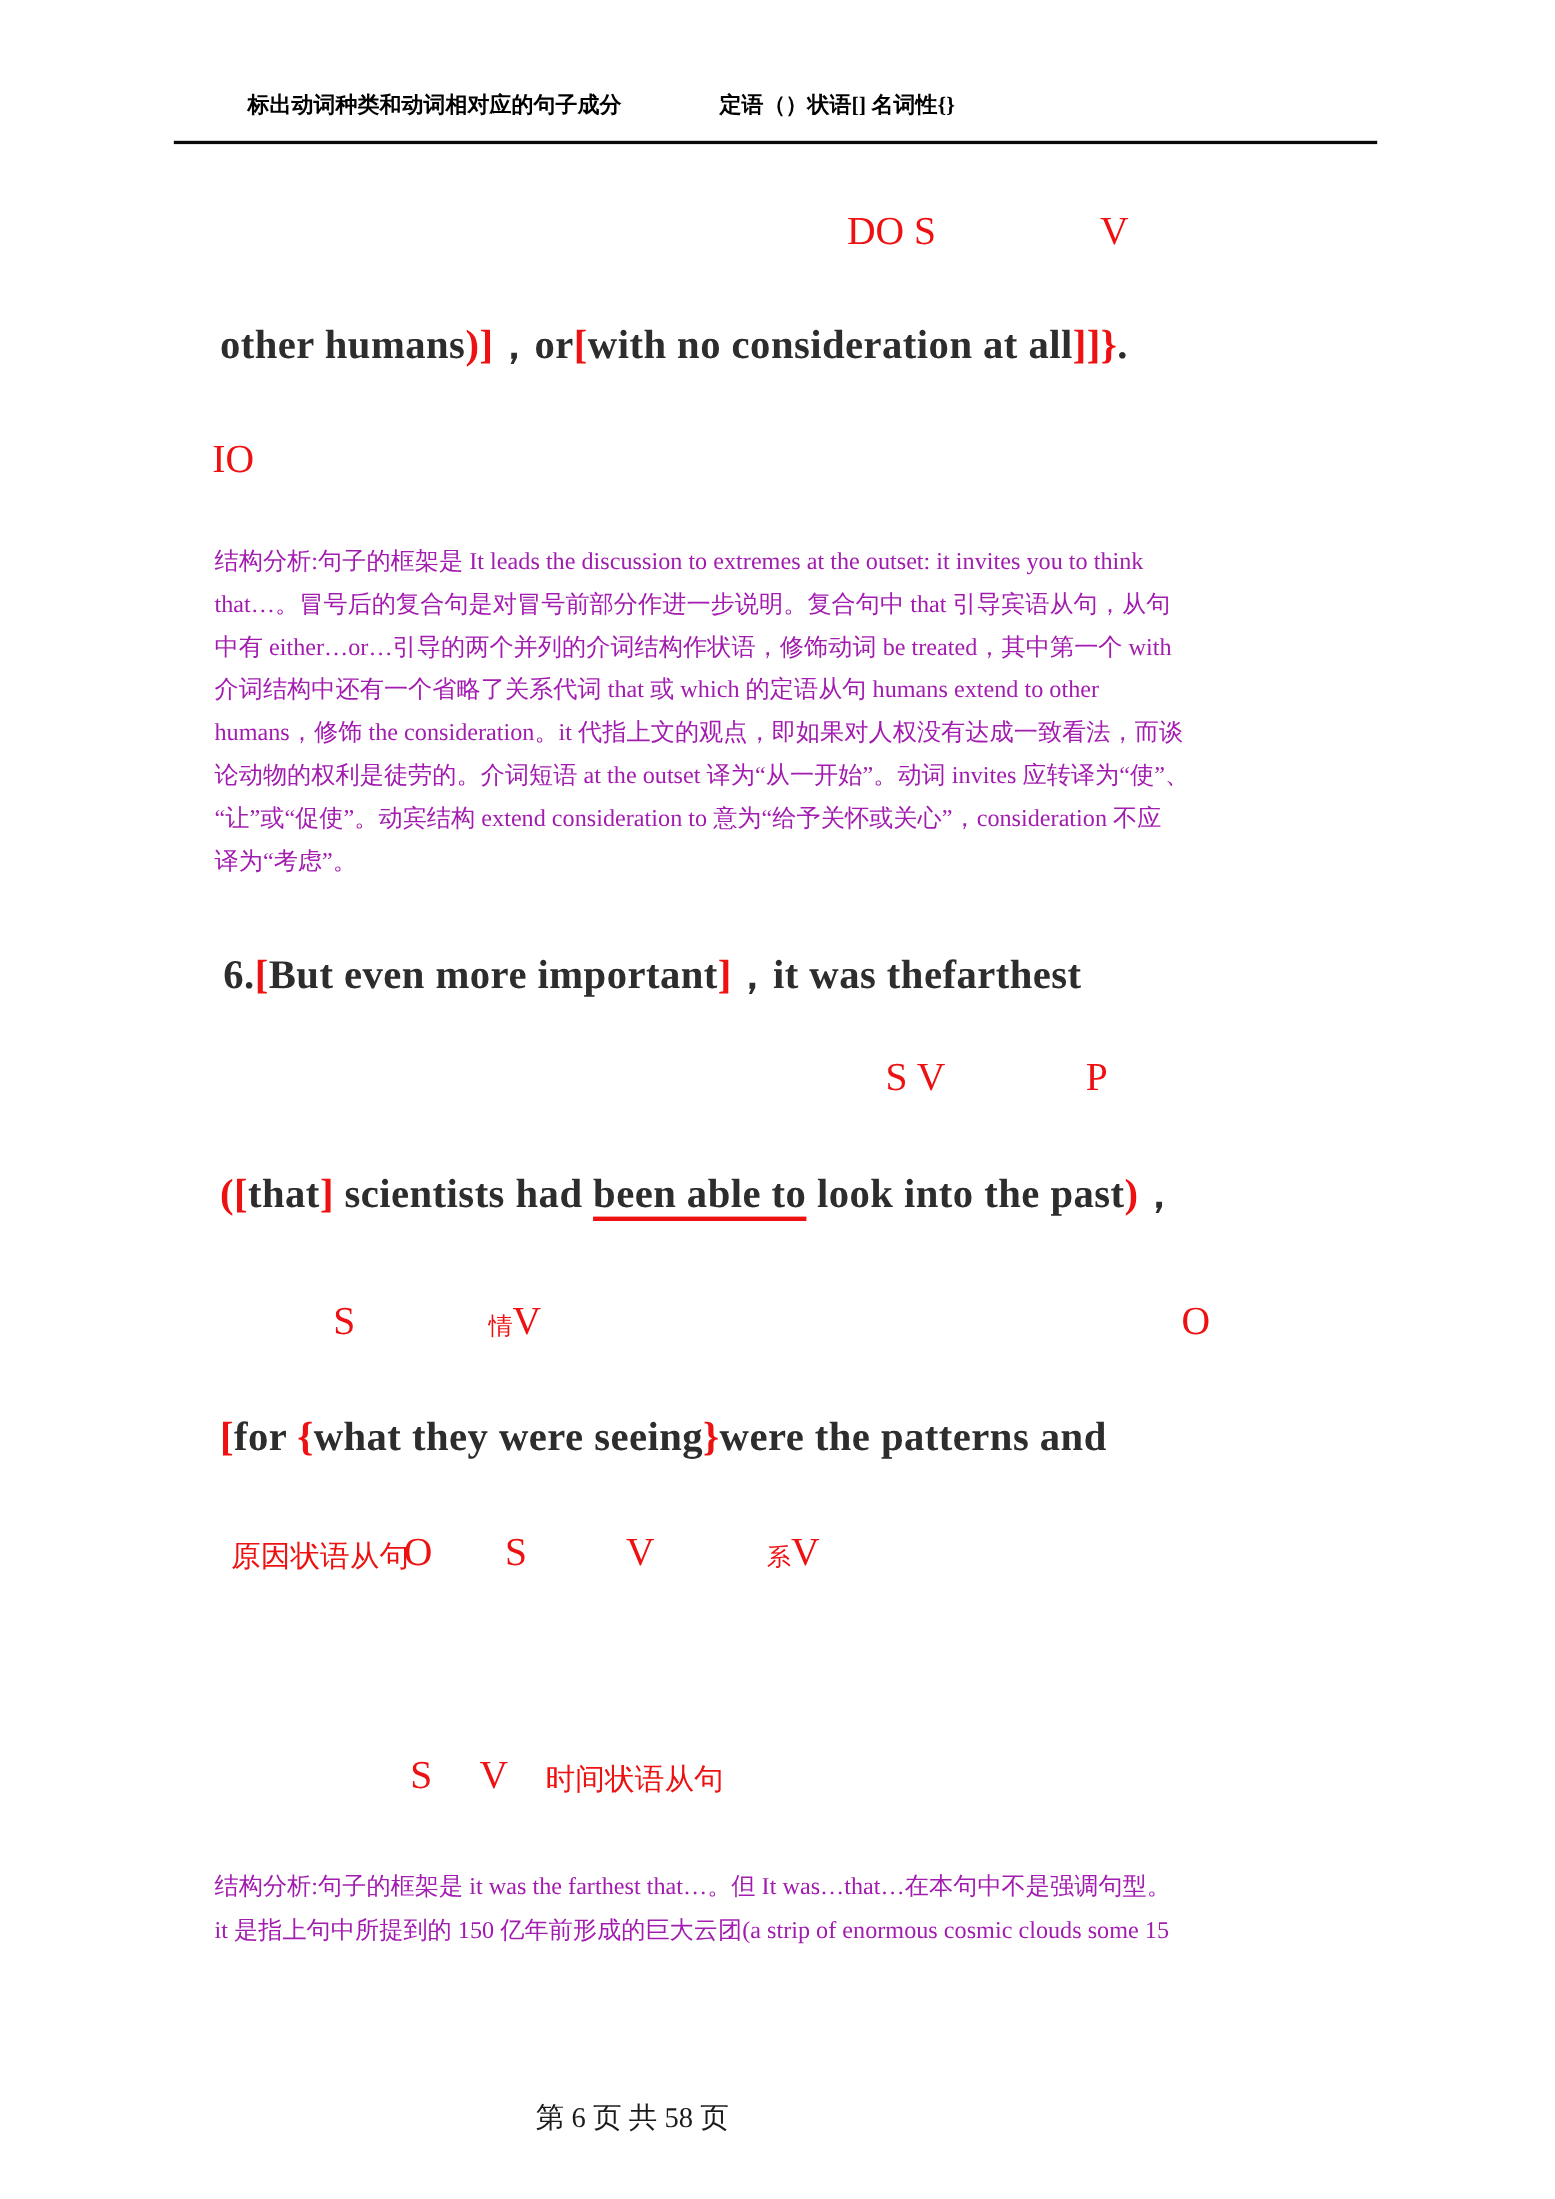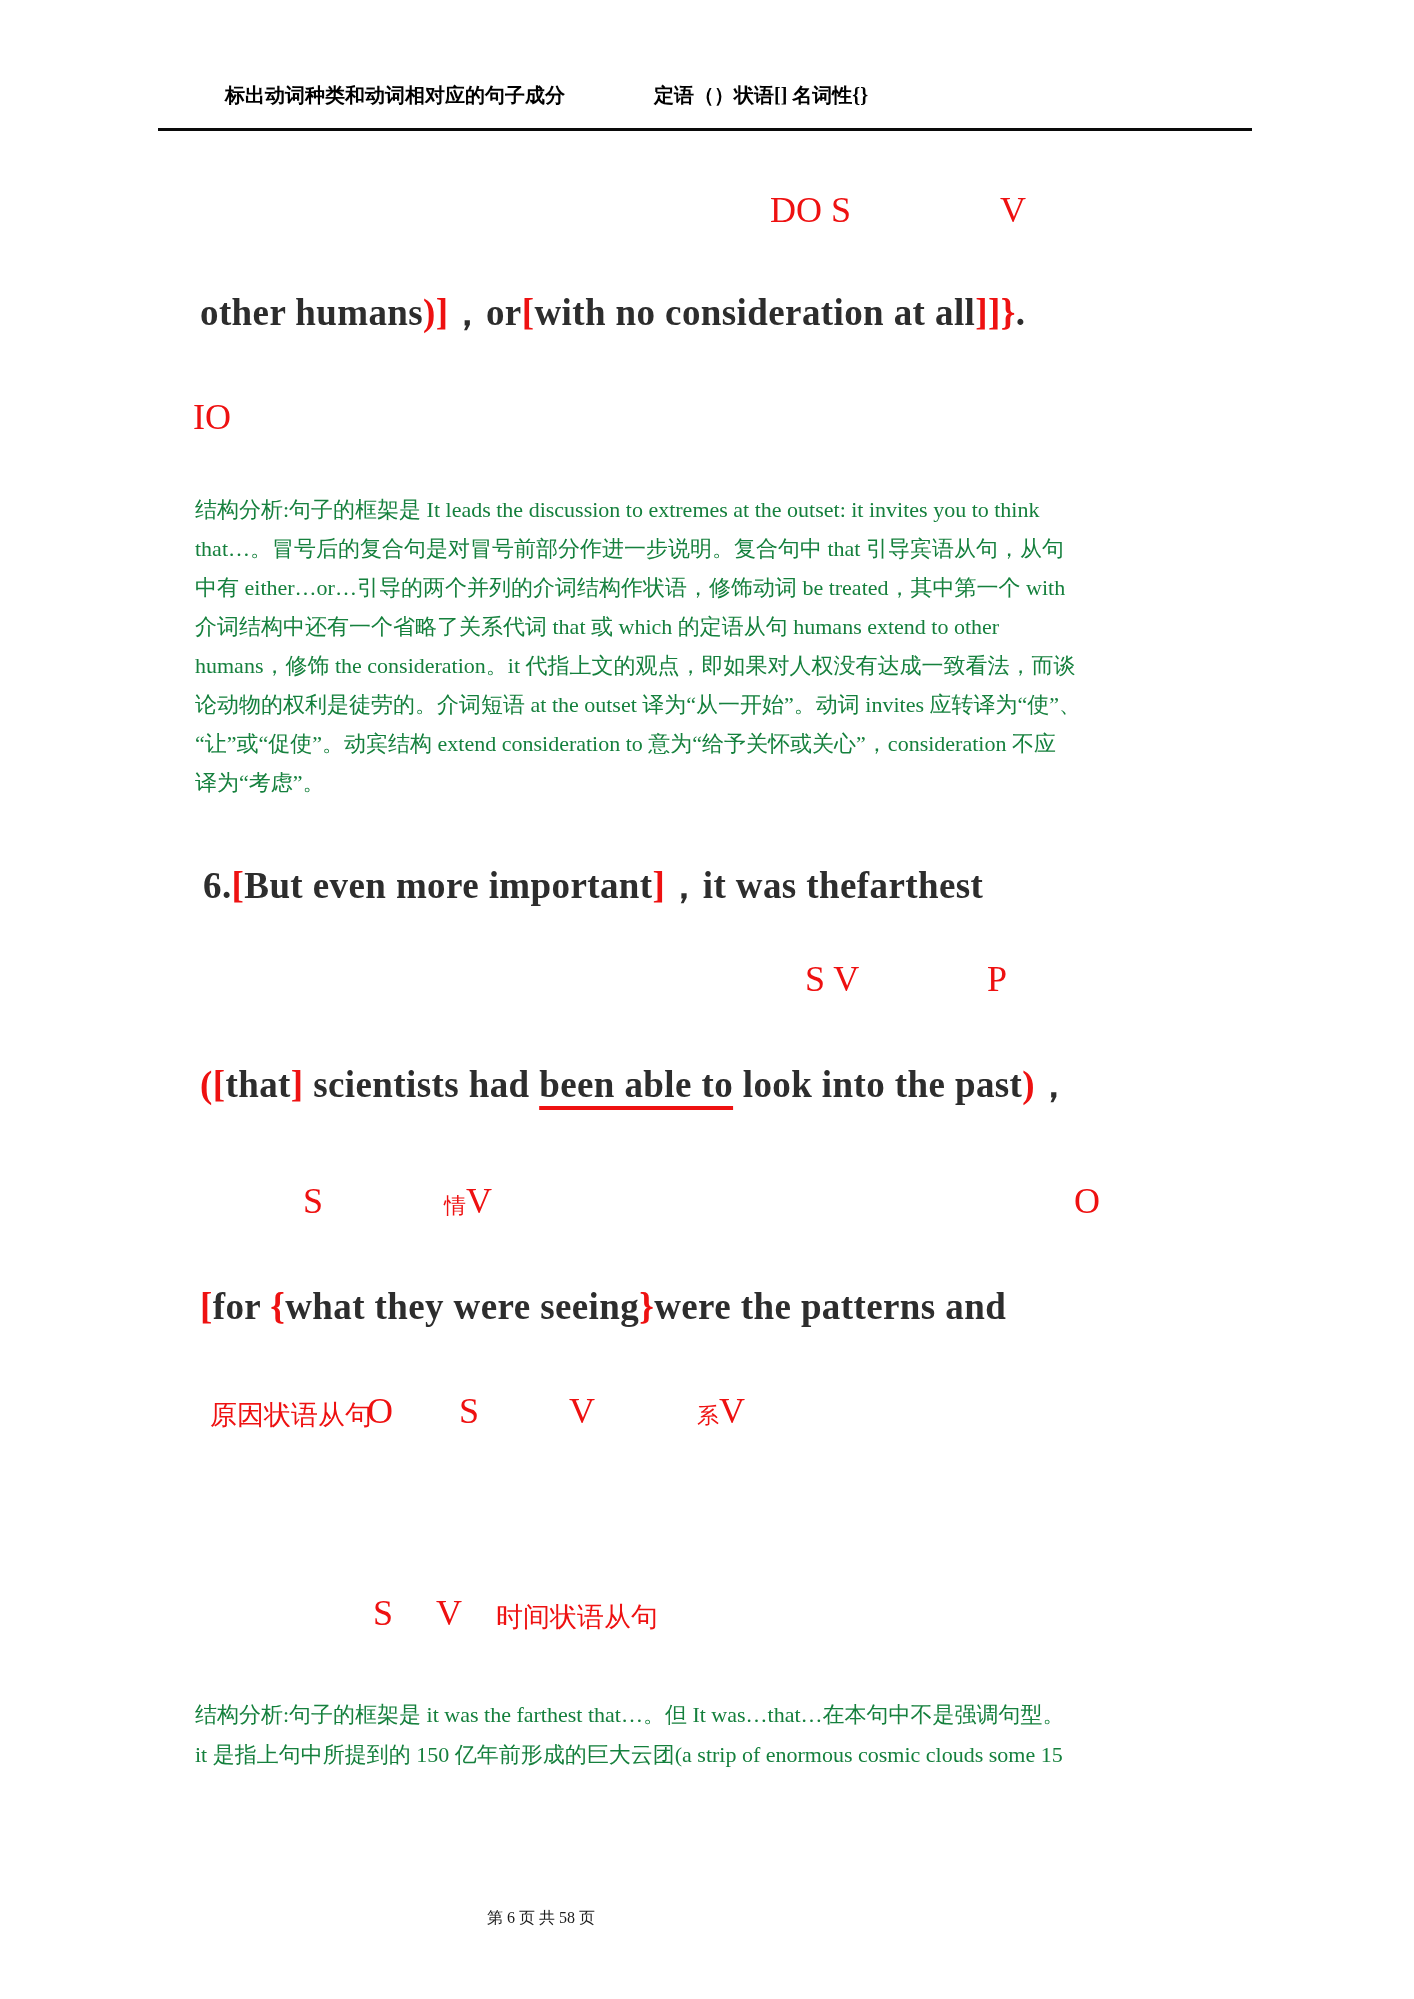--- a/index.html
+++ b/index.html
@@ -28,7 +28,7 @@
   .ann .tok.cjk-label { font-size:27px; top:7px; }
   .para {
     position:absolute; left:195px;
-    font-size:22px; color:#15803d;
+    font-size:22px; color:#a21caf;
     line-height:39px; white-space:nowrap;
   }
   .para2 { line-height:40px; }

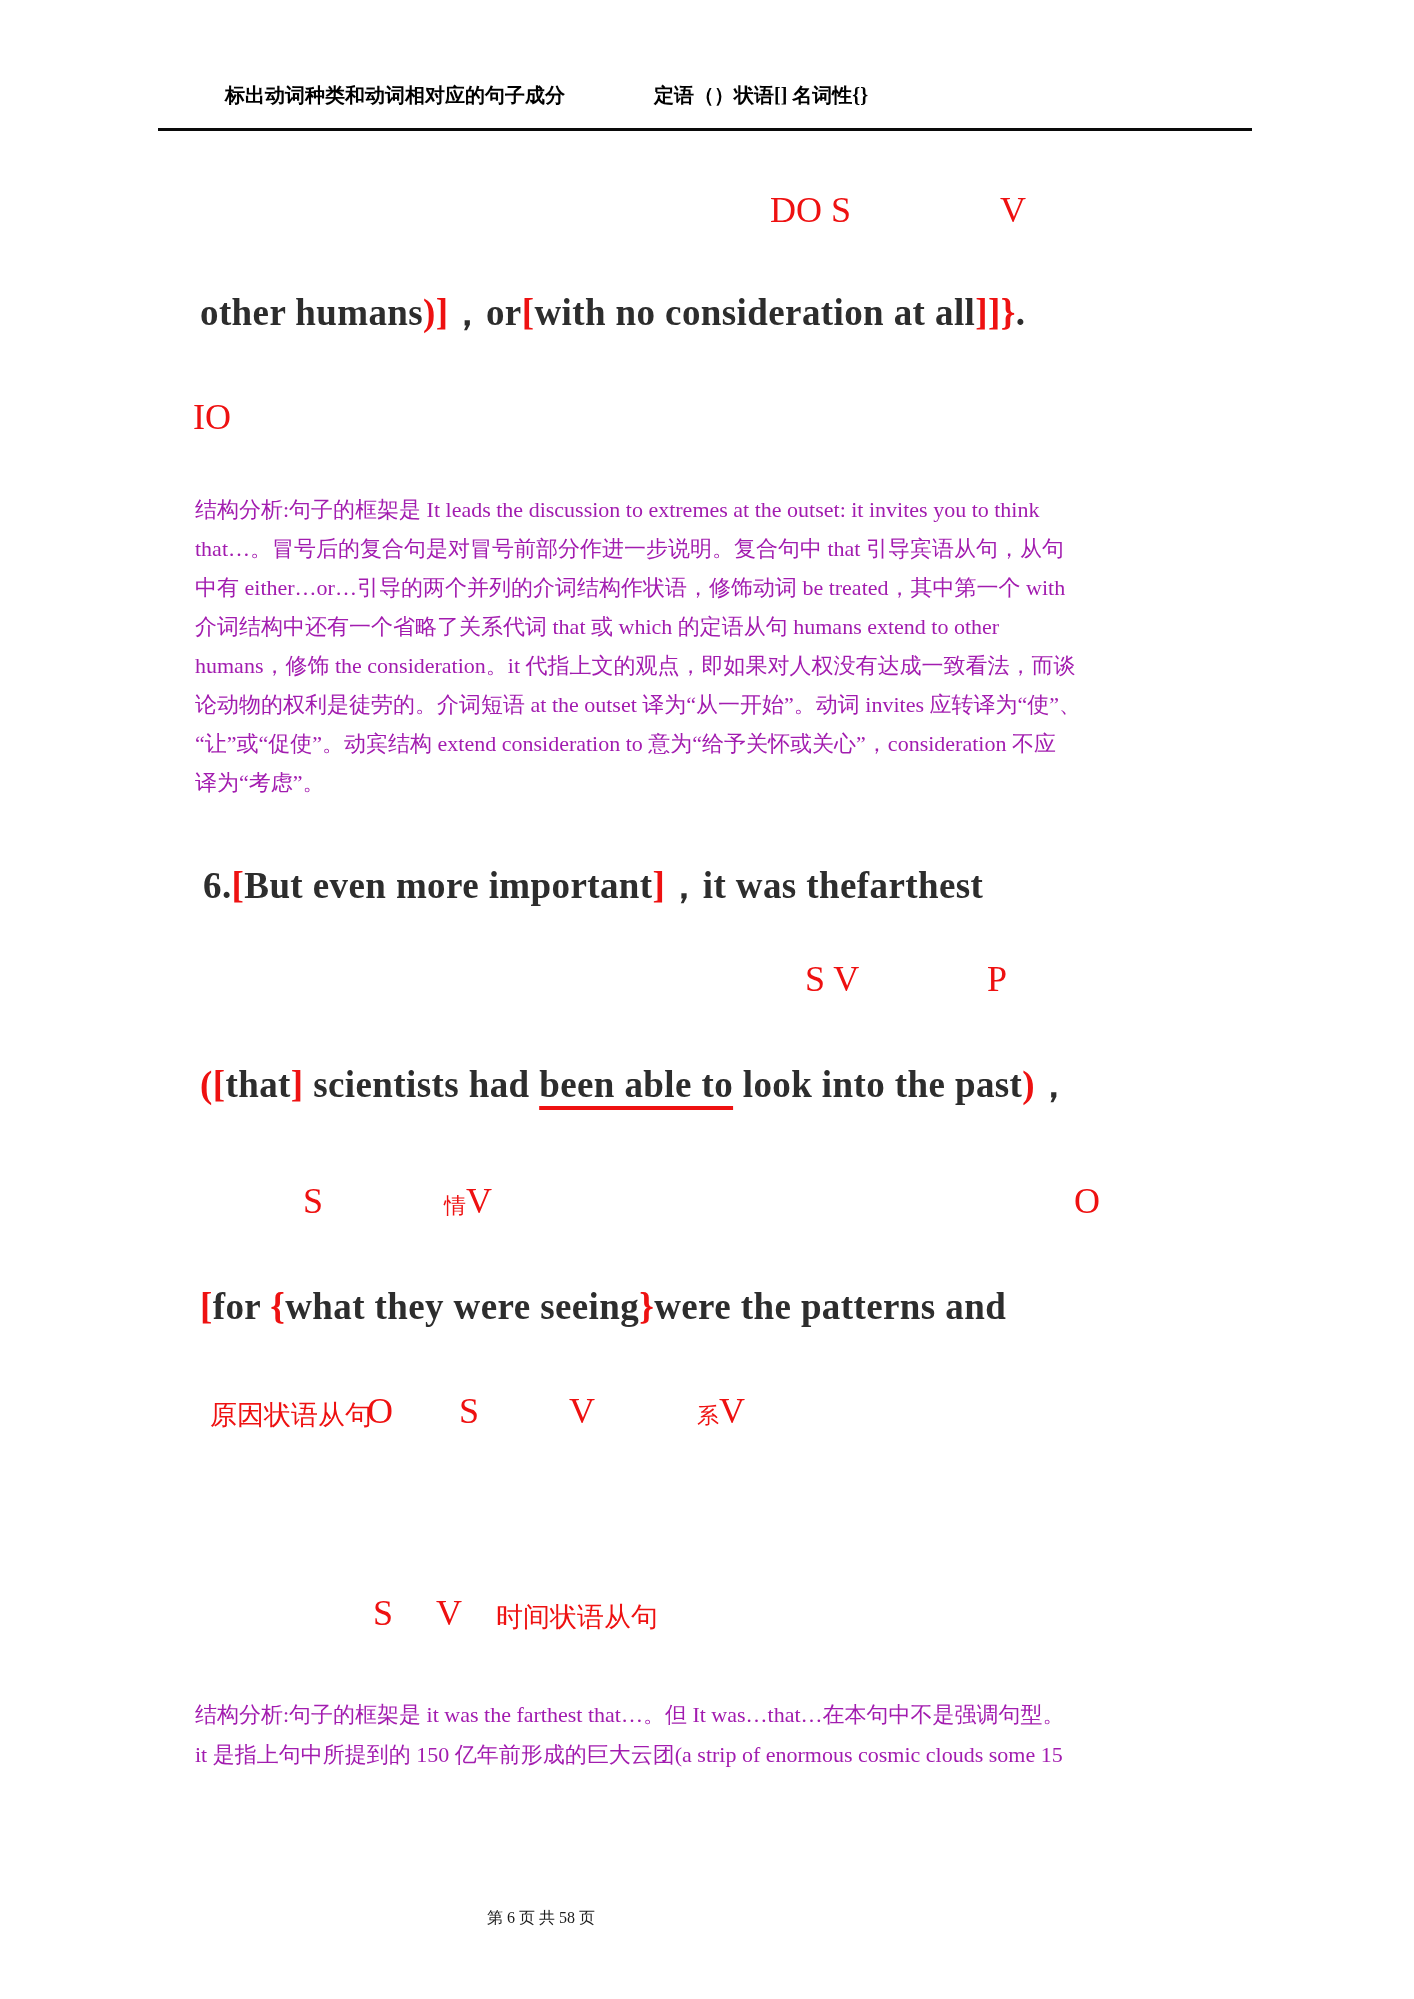--- a/index.html
+++ b/index.html
@@ -40,7 +40,7 @@
   }
   .footer {
     position:absolute; left:487px; top:1908px;
-    font-size:16px; color:#1b1b1b; white-space:nowrap;
+    font-size:26px; color:#1b1b1b; white-space:nowrap;
   }
 </style>
 </head>

